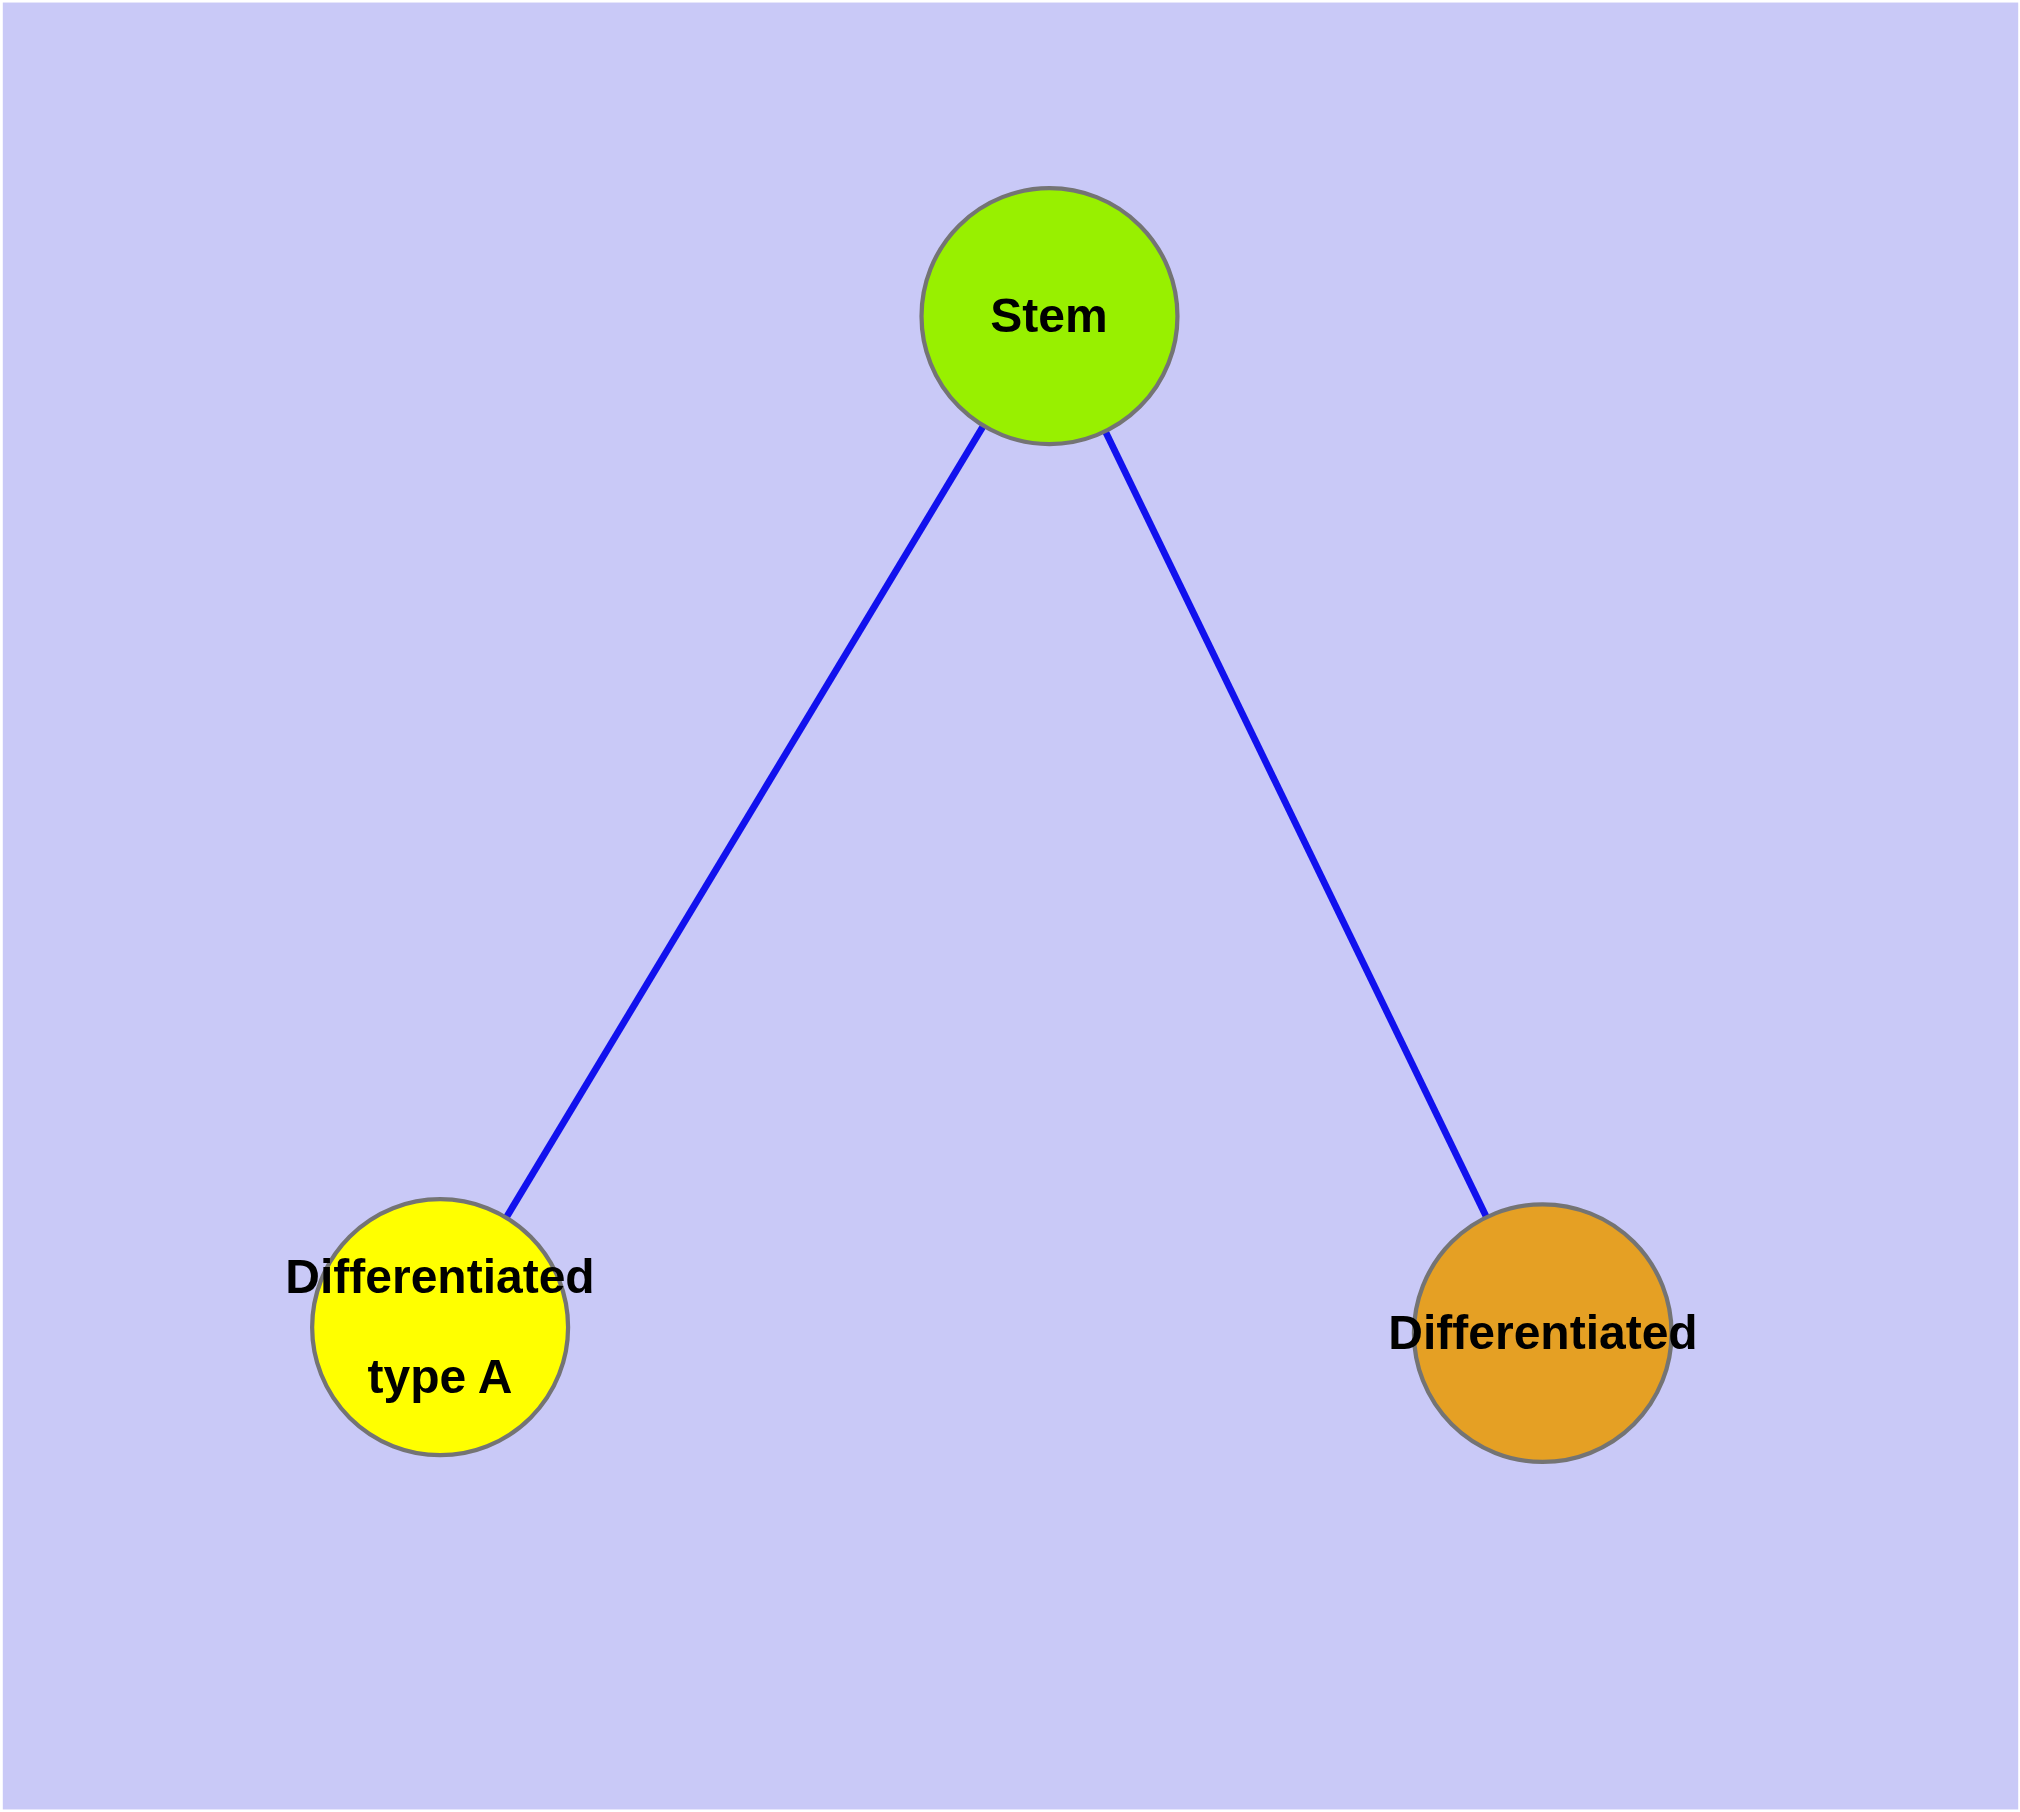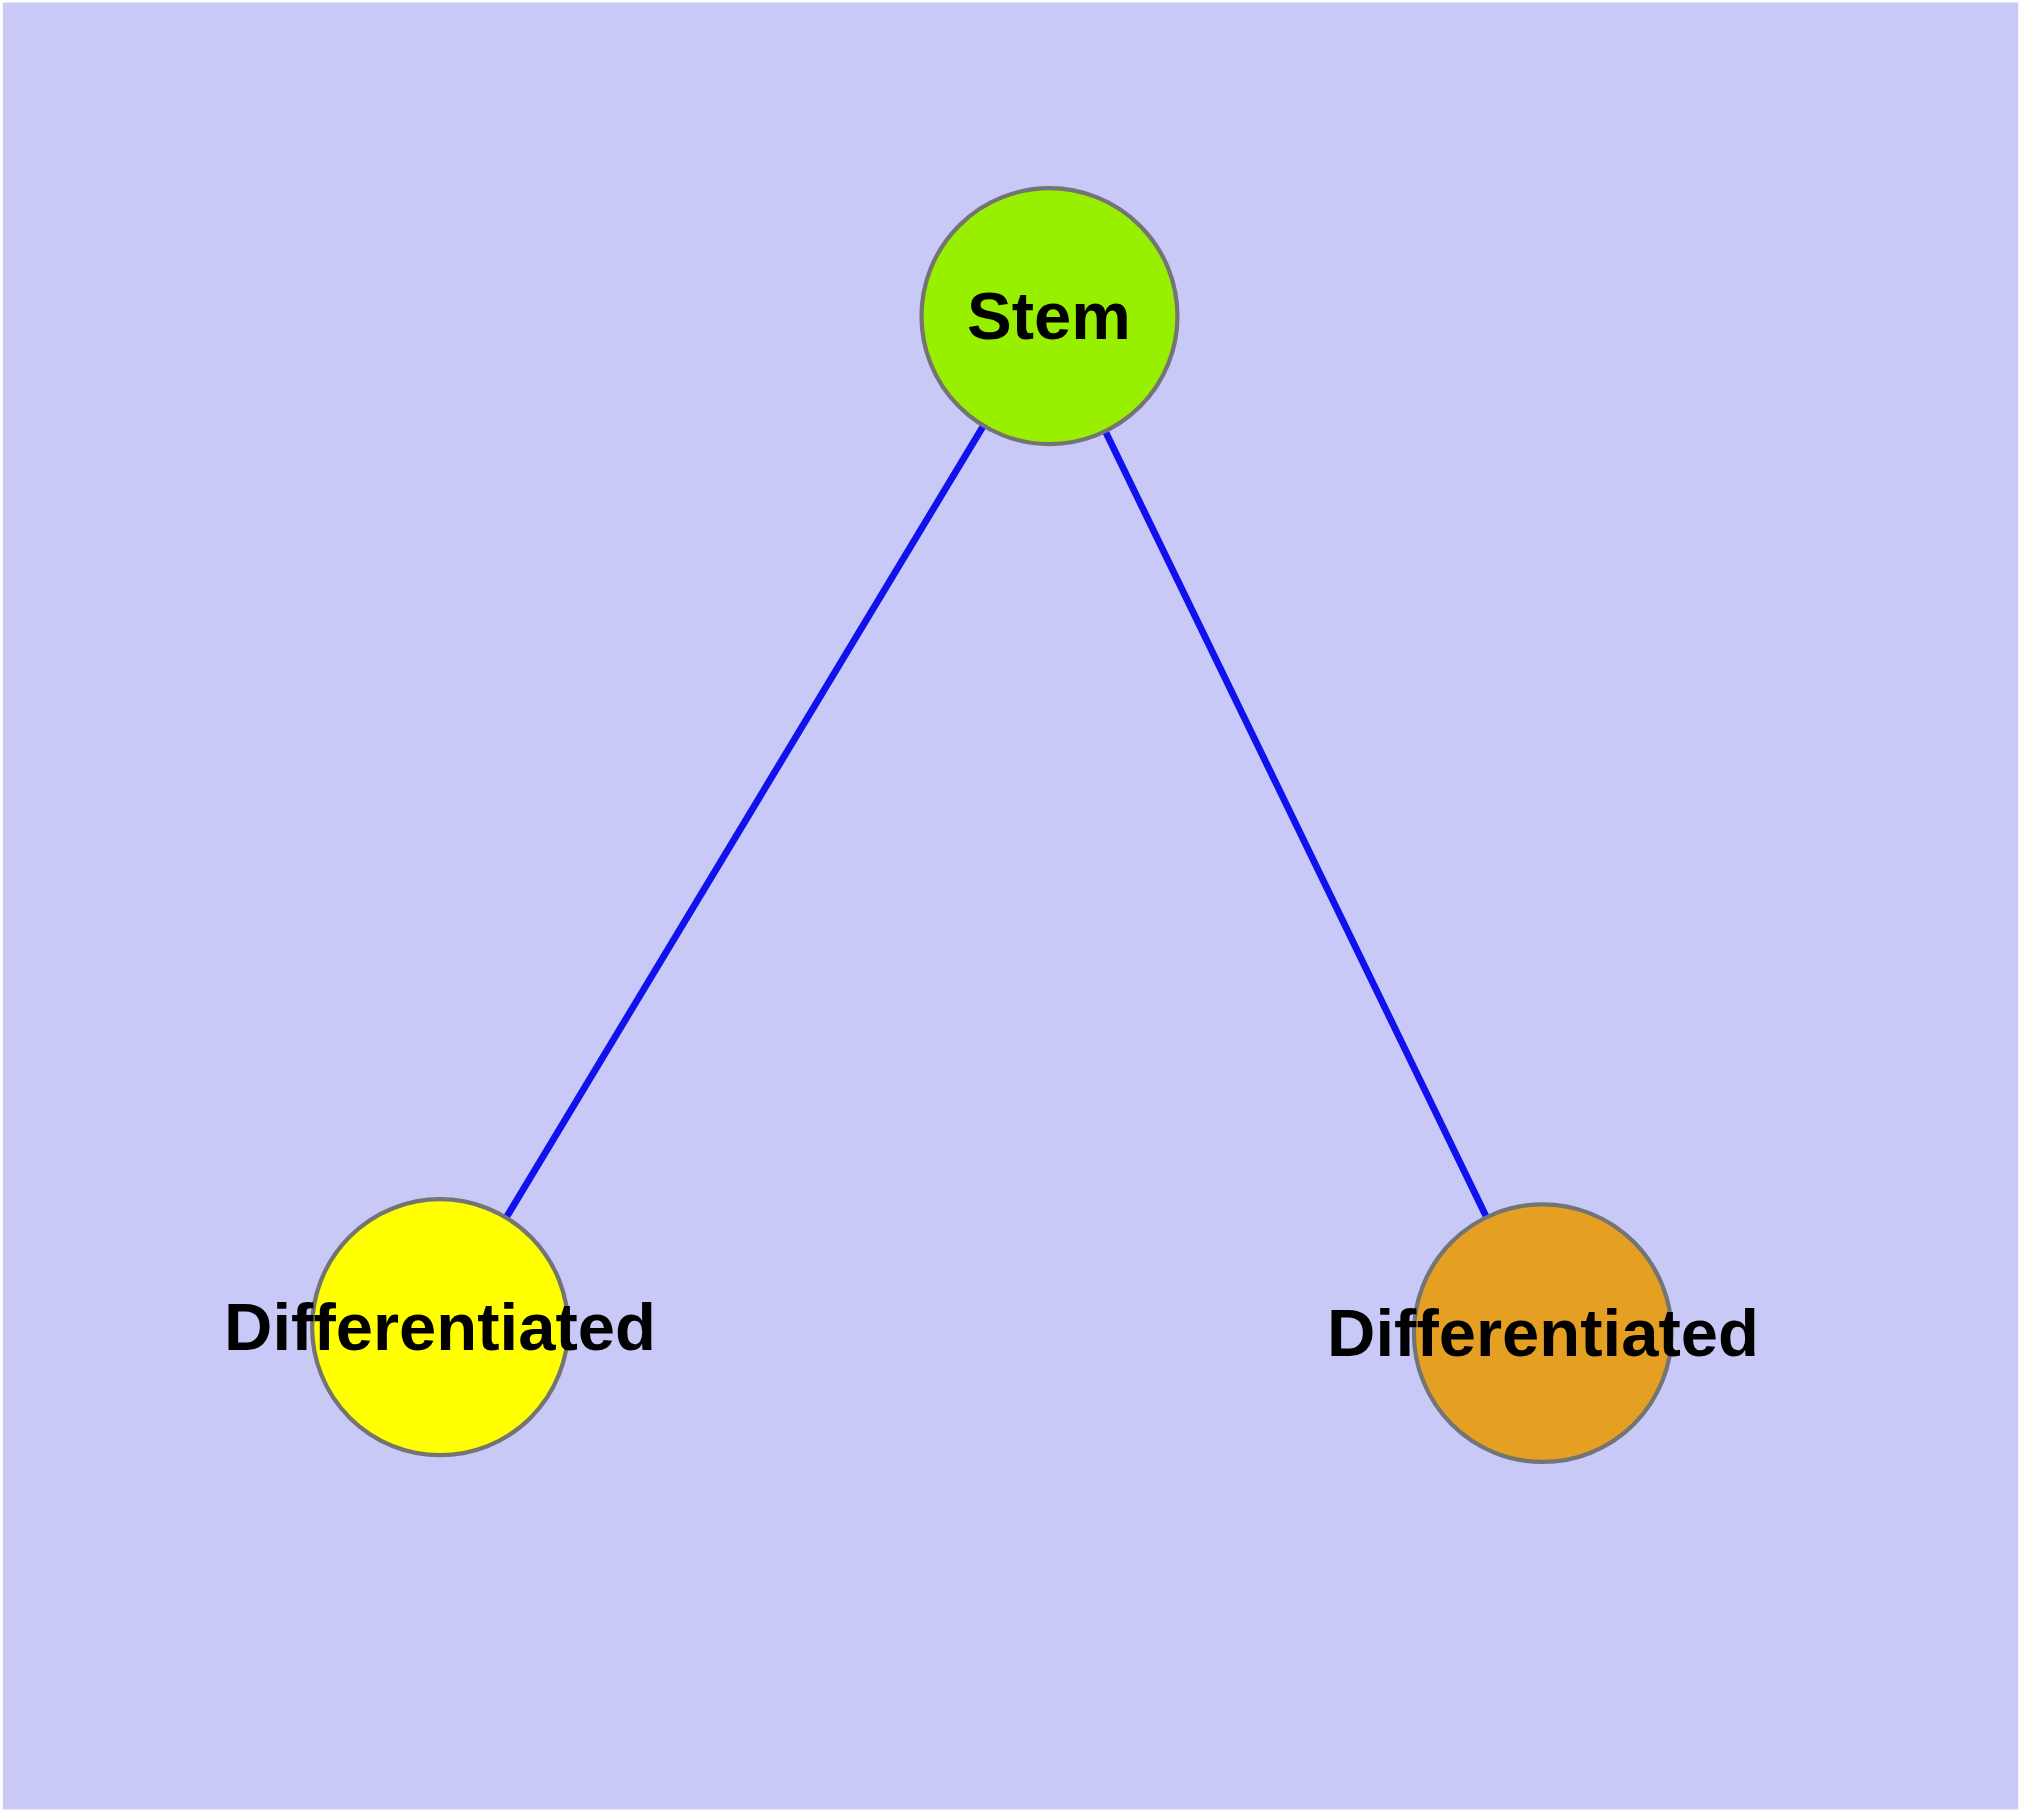--- a/index.html
+++ b/index.html
@@ -28,7 +28,7 @@
     transform: translate(-50%, -50%);
     text-align: center;
     color: #000000;
-    font-size: 67px;
+    font-size: 48px;
     font-weight: bold;
     line-height: 100px;
     white-space: nowrap;

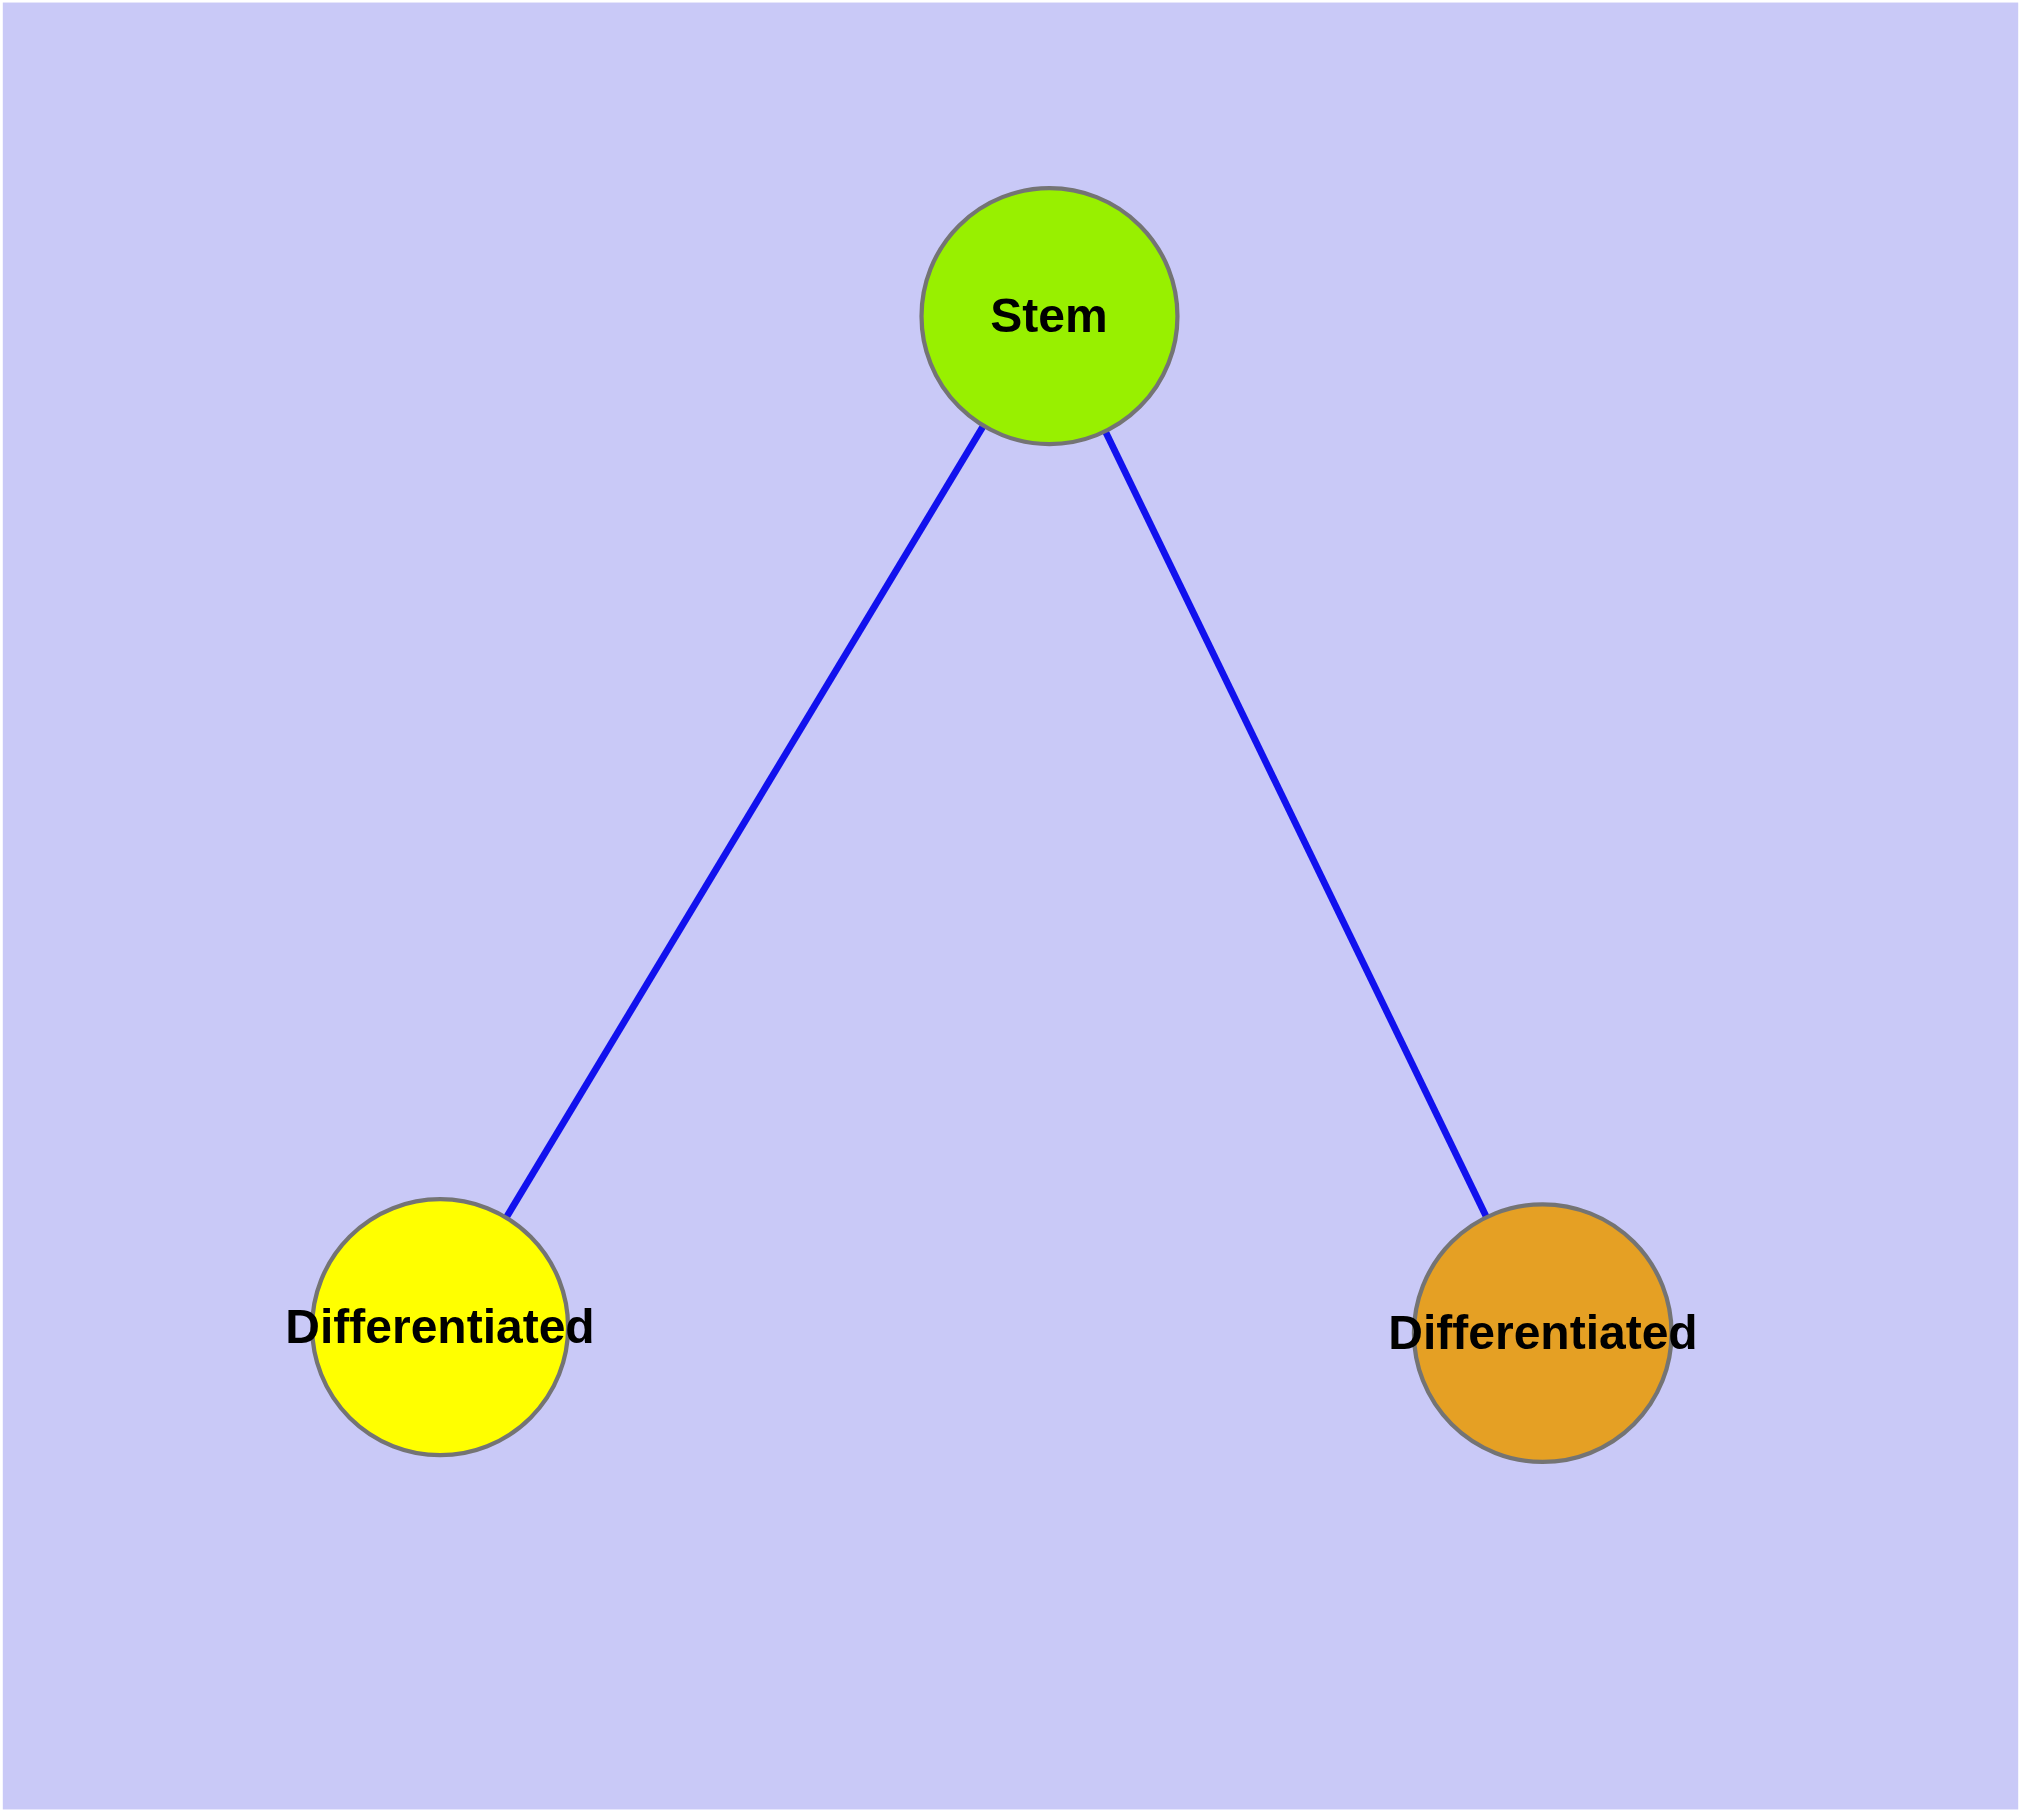--- a/index.html
+++ b/index.html
@@ -61,6 +61,7 @@
 
   <div class="node-label" style="left:440px; top:1327px;">
     <span class="lbl-line">Differentiated</span>
+    <span class="lbl-line">type A</span>
   </div>
 
   <div class="node-label" style="left:1543px; top:1333px;">

